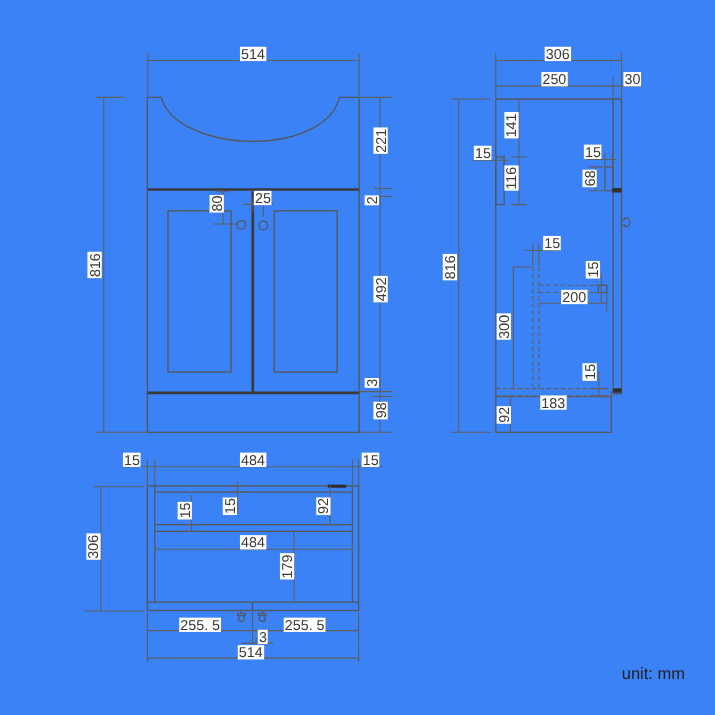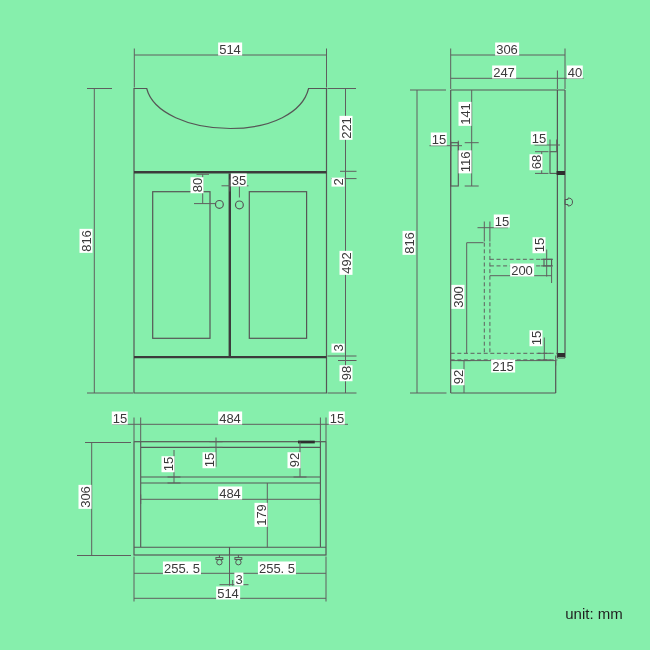--- a/index.html
+++ b/index.html
@@ -3,7 +3,7 @@
 <meta charset="utf-8">
 <style>
   html,body{margin:0;padding:0;background:#fff;}
-  #canvas{position:relative;width:650px;height:650px;background:#86efac;overflow:hidden;
+  #canvas{position:relative;width:650px;height:650px;background:#3b82f6;overflow:hidden;
           font-family:"Liberation Sans",sans-serif;}
   #drawing{position:absolute;left:0;top:0;}
   .dim{position:absolute;transform:translate(-50%,-50%);font-size:13px;color:#3a3a3a;

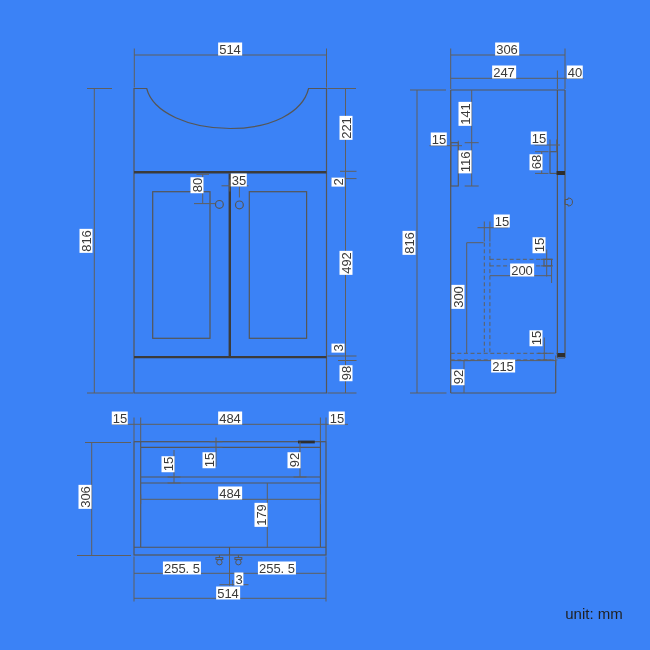--- a/index.html
+++ b/index.html
@@ -95,7 +95,7 @@
   <div class="dim" style="left:239px;top:180px">35</div>
 
   <div class="dim" style="left:507px;top:49px">306</div>
-  <div class="dim" style="left:504px;top:72px">247</div>
+  <div class="dim" style="left:504px;top:72px">250</div>
   <div class="dim" style="left:575px;top:72px">40</div>
   <div class="dim v" style="left:409px;top:243px">816</div>
   <div class="dim v" style="left:465px;top:114px">141</div>

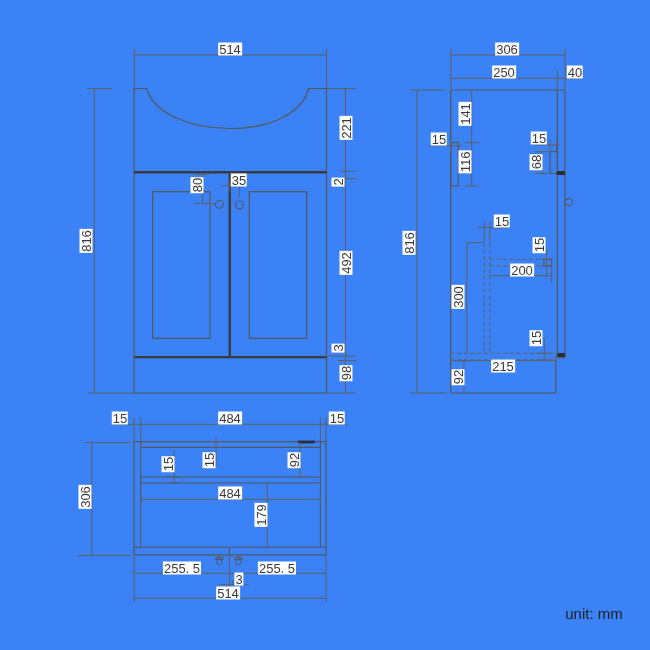--- a/index.html
+++ b/index.html
@@ -96,7 +96,7 @@
 
   <div class="dim" style="left:507px;top:49px">306</div>
   <div class="dim" style="left:504px;top:72px">250</div>
-  <div class="dim" style="left:575px;top:72px">40</div>
+  <div class="dim" style="left:575px;top:72px">30</div>
   <div class="dim v" style="left:409px;top:243px">816</div>
   <div class="dim v" style="left:465px;top:114px">141</div>
   <div class="dim" style="left:439px;top:139px">15</div>

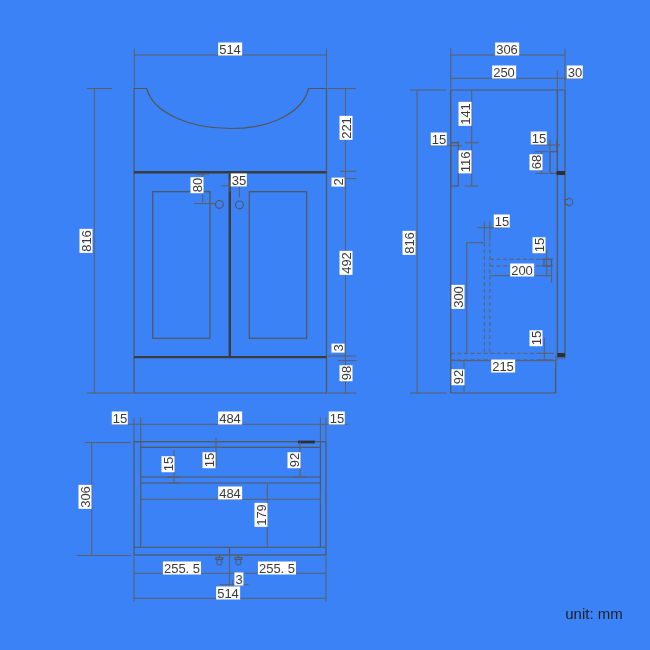--- a/index.html
+++ b/index.html
@@ -92,7 +92,7 @@
   <div class="dim v" style="left:338px;top:348px">3</div>
   <div class="dim v" style="left:346px;top:373px">98</div>
   <div class="dim v" style="left:197px;top:185px">80</div>
-  <div class="dim" style="left:239px;top:180px">35</div>
+  <div class="dim" style="left:239px;top:180px">25</div>
 
   <div class="dim" style="left:507px;top:49px">306</div>
   <div class="dim" style="left:504px;top:72px">250</div>

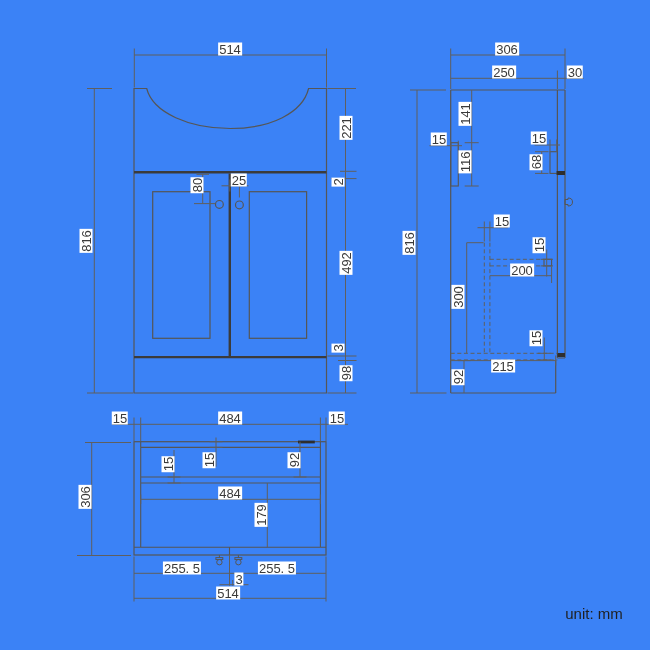--- a/index.html
+++ b/index.html
@@ -108,7 +108,7 @@
   <div class="dim v" style="left:539px;top:245px">15</div>
   <div class="dim" style="left:522px;top:270px">200</div>
   <div class="dim v" style="left:536px;top:338px">15</div>
-  <div class="dim" style="left:503px;top:366px">215</div>
+  <div class="dim" style="left:503px;top:366px">183</div>
   <div class="dim v" style="left:458px;top:377px">92</div>
 
   <div class="dim" style="left:120px;top:418px">15</div>

